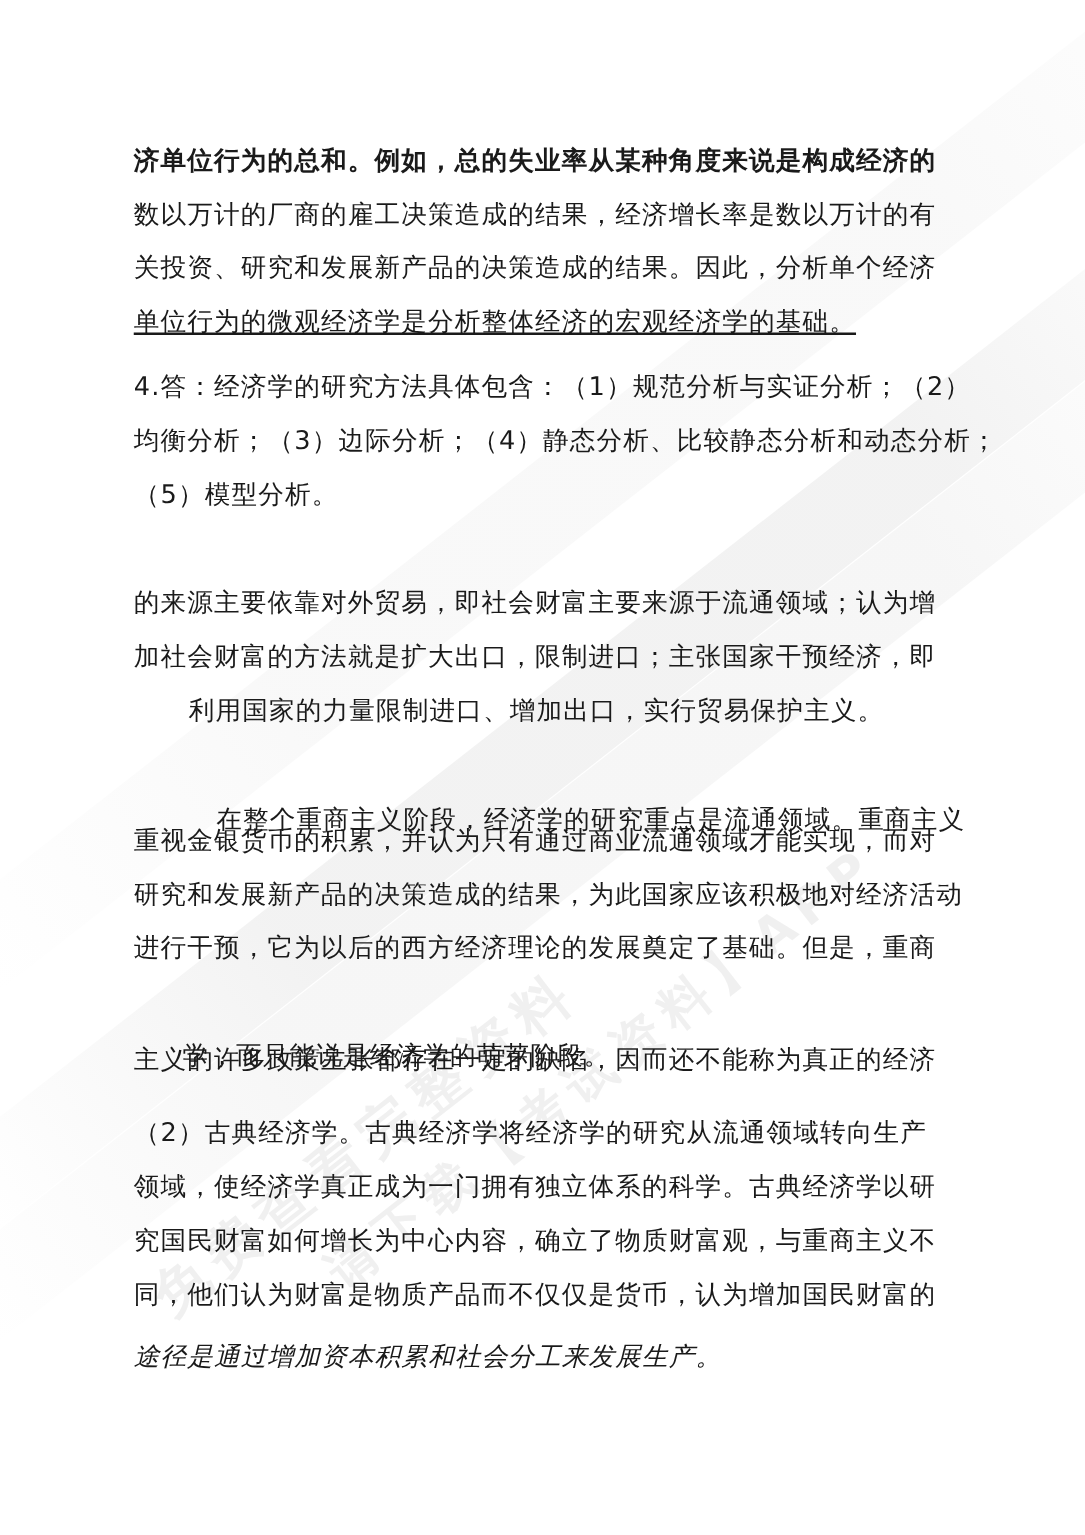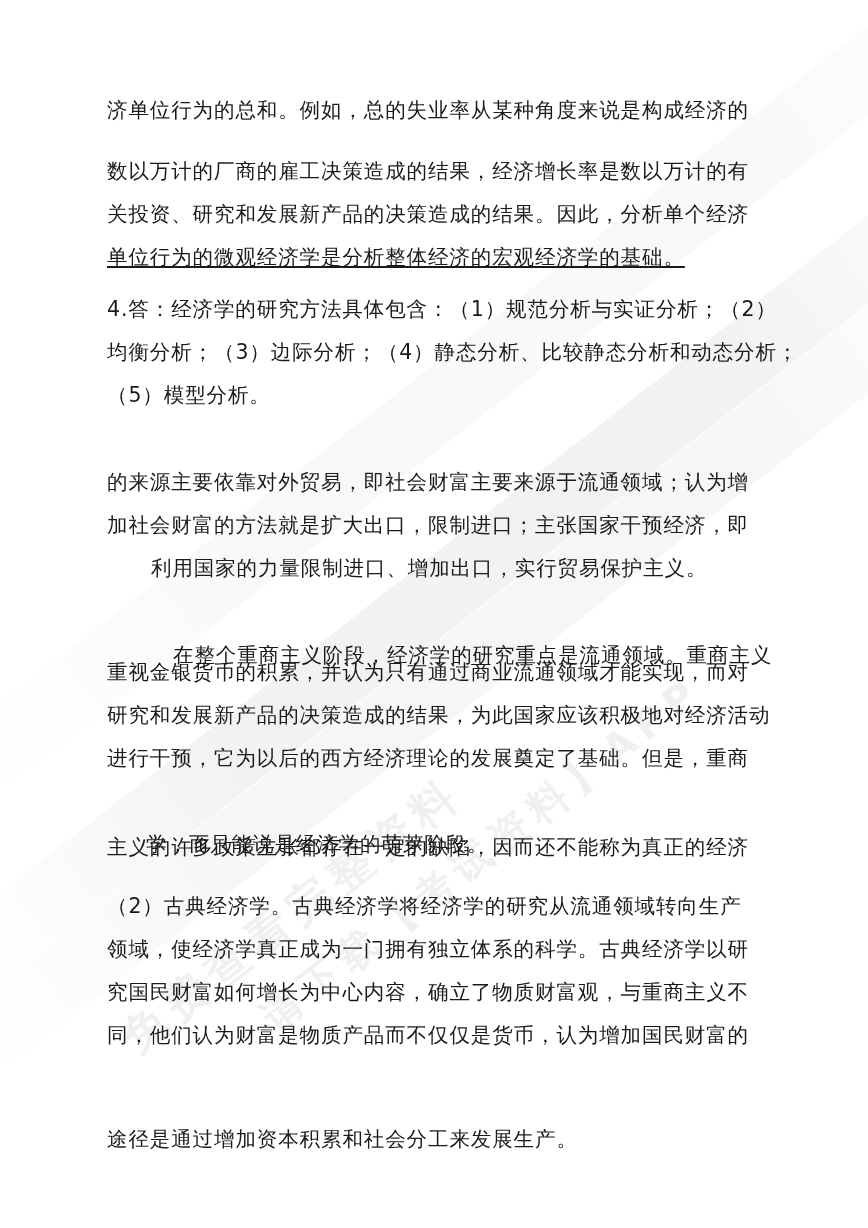--- a/index.html
+++ b/index.html
@@ -39,7 +39,7 @@
 </div>
 
 <div class="page" id="page">
-    <div class="line justify" style="top: 96px;">济单位行为的总和。例如，总的失业率从某种角度来说是构成经济的</div>
+    <div class="line justify" style="top: 114px; font-weight: bold;">济单位行为的总和。例如，总的失业率从某种角度来说是构成经济的</div>
     <div class="line justify" style="top: 157px;">数以万计的厂商的雇工决策造成的结果，经济增长率是数以万计的有</div>
     <div class="line justify" style="top: 200px;">关投资、研究和发展新产品的决策造成的结果。因此，分析单个经济</div>
     <div class="line" style="top: 243px; text-decoration: underline;">单位行为的微观经济学是分析整体经济的宏观经济学的基础。</div>

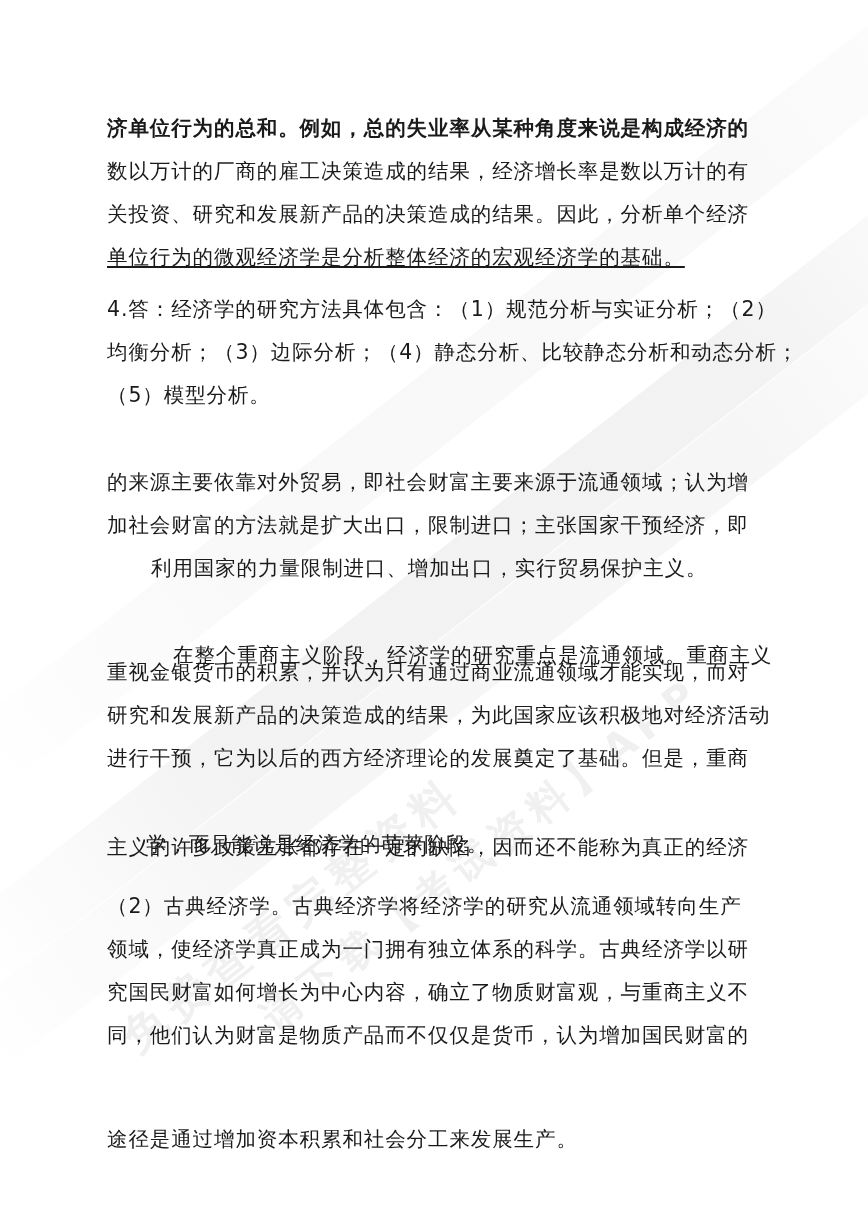--- a/index.html
+++ b/index.html
@@ -59,7 +59,7 @@
     <div class="line justify" style="top: 935px;">领域，使经济学真正成为一门拥有独立体系的科学。古典经济学以研</div>
     <div class="line justify" style="top: 978px;">究国民财富如何增长为中心内容，确立了物质财富观，与重商主义不</div>
     <div class="line justify" style="top: 1021px;">同，他们认为财富是物质产品而不仅仅是货币，认为增加国民财富的</div>
-    <div class="line" style="top: 1125px;">途径是通过增加资本积累和社会分工来发展生产。</div>
+    <div class="line" style="top: 1071px; font-style: italic;">途径是通过增加资本积累和社会分工来发展生产。</div>
   </div>
 
 </body></html>

